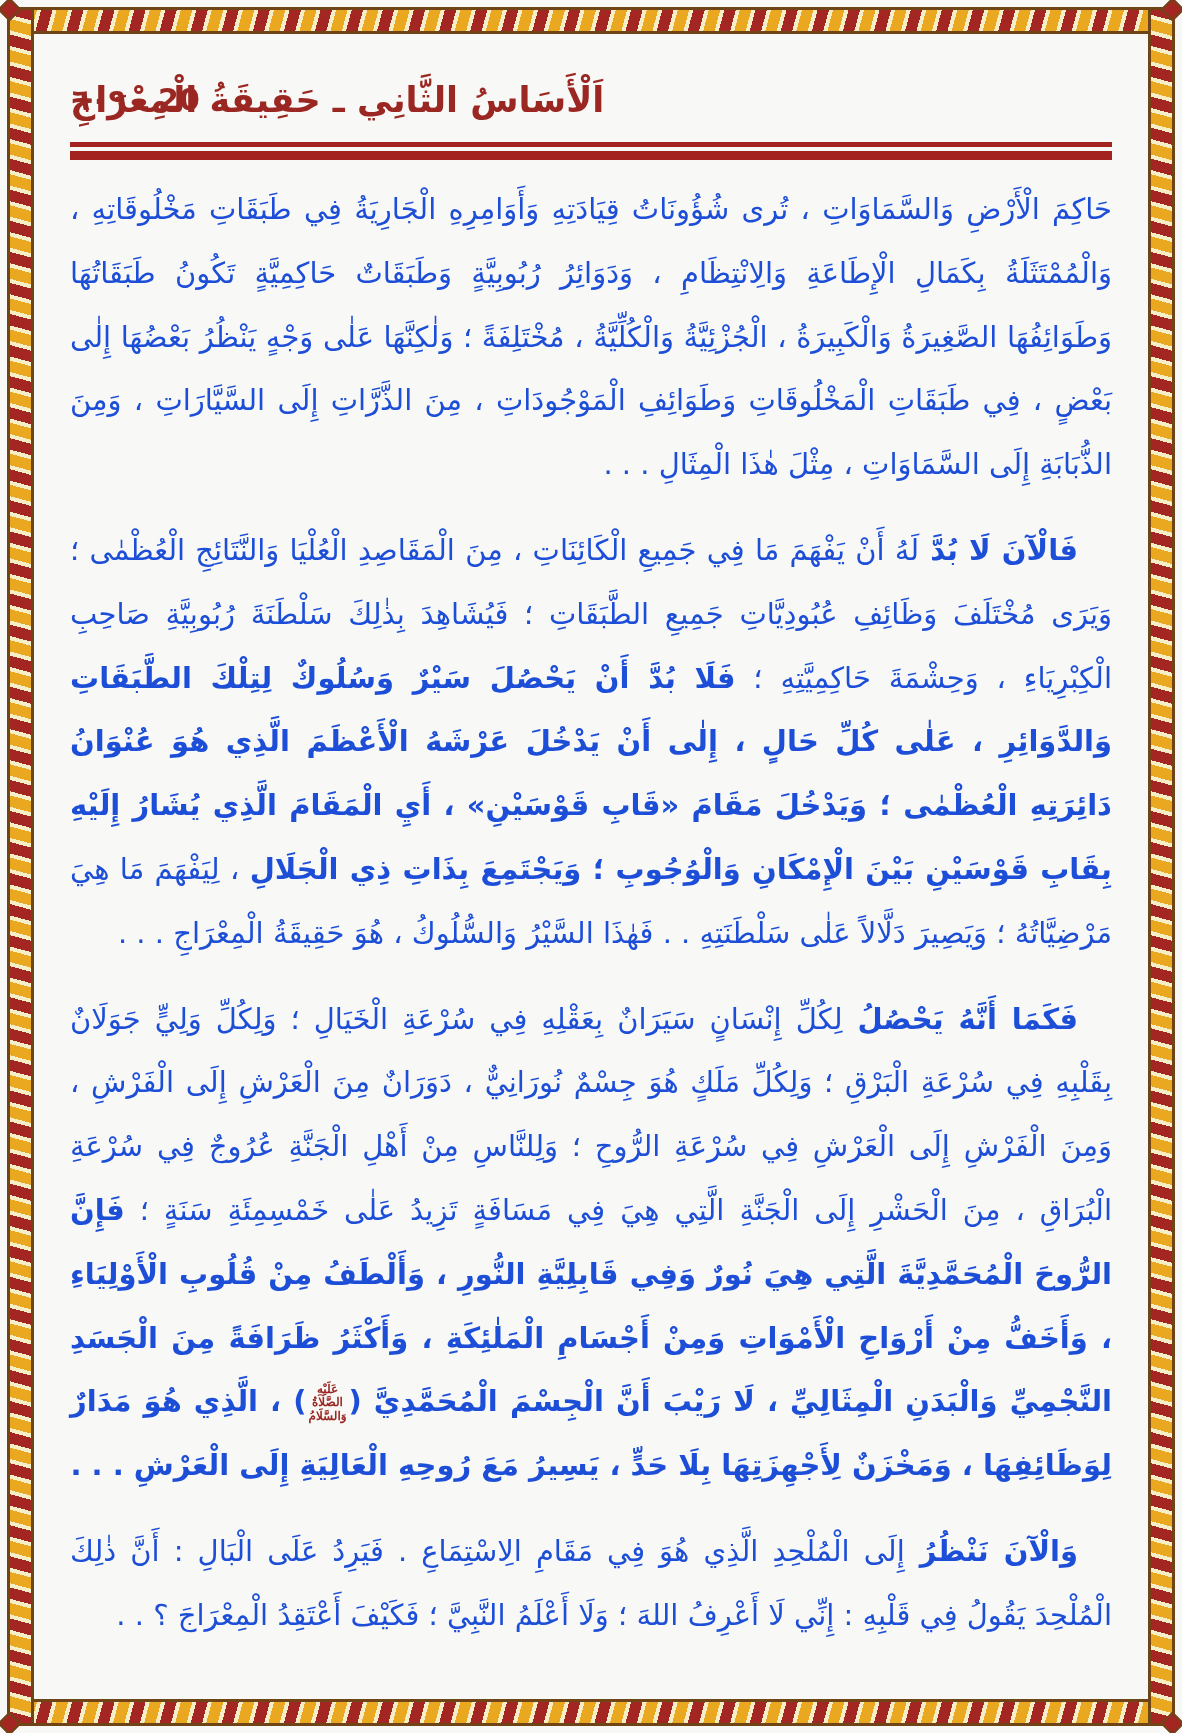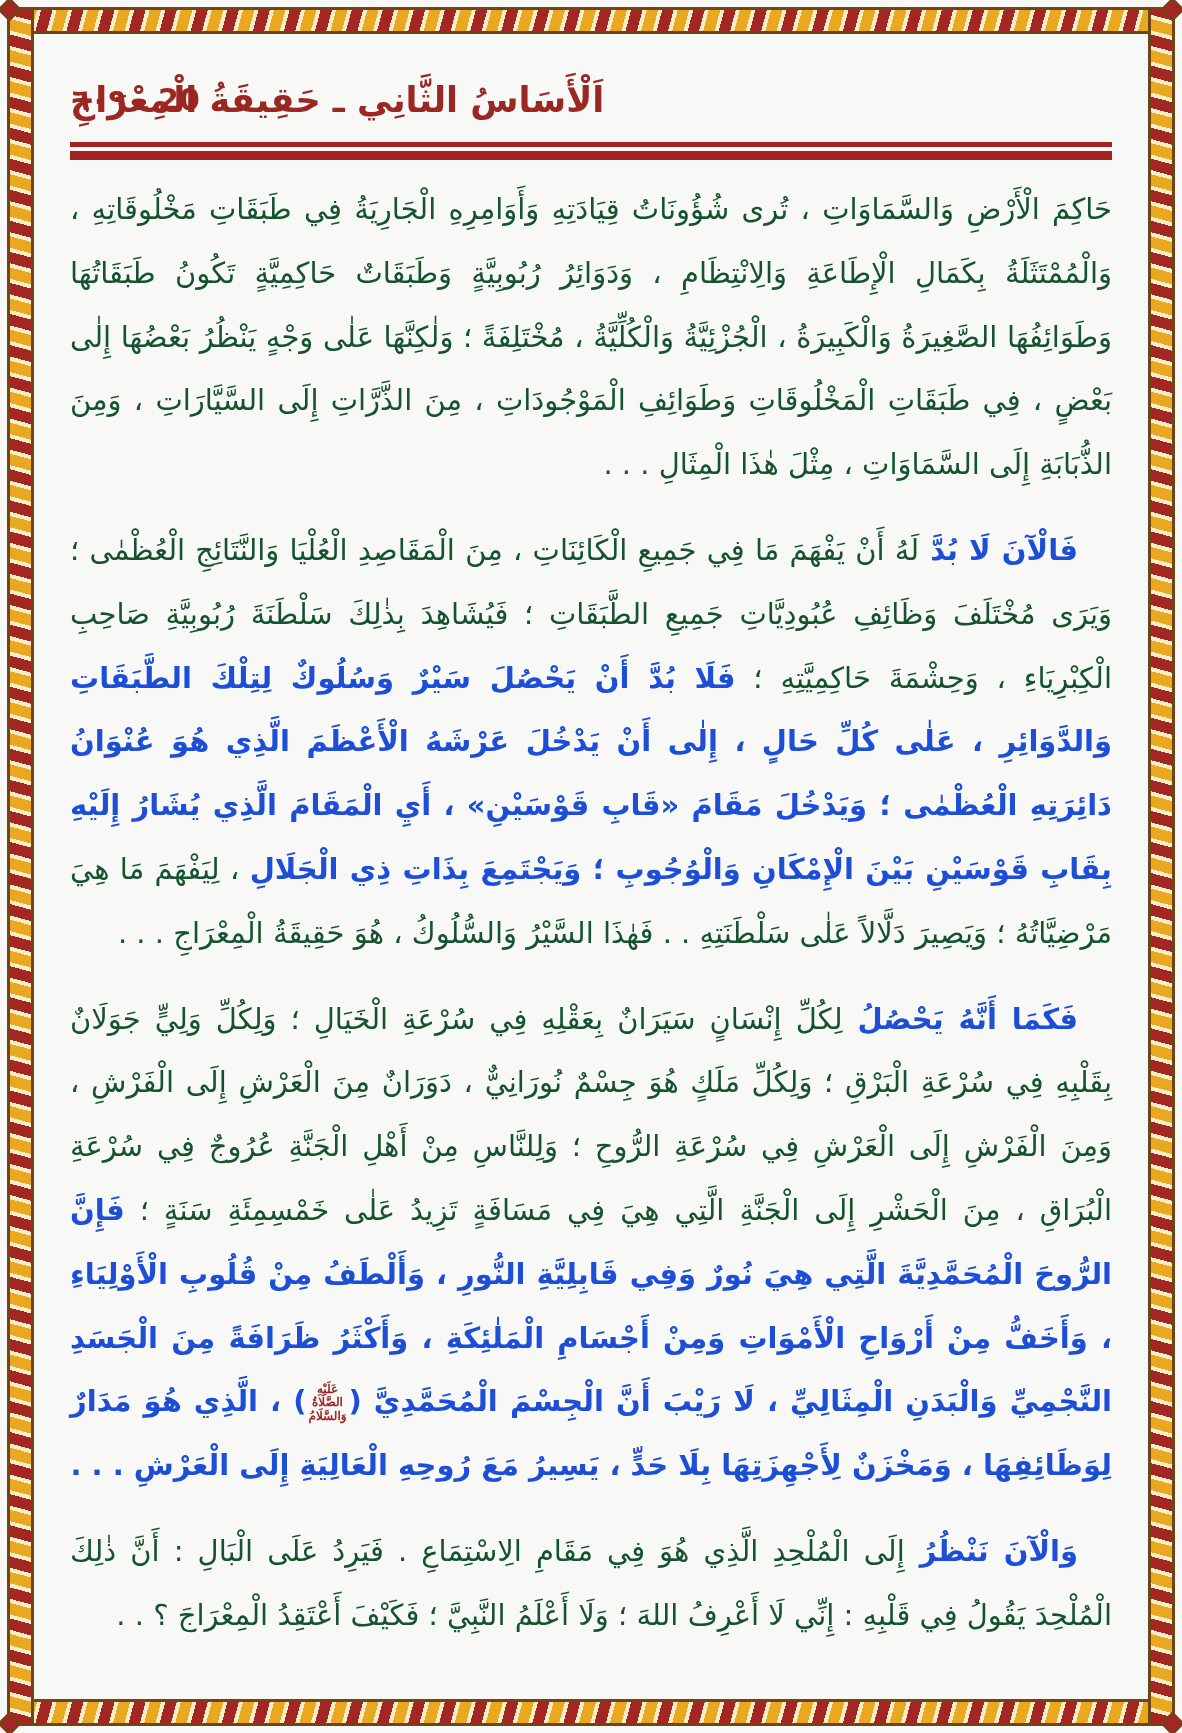--- a/index.html
+++ b/index.html
@@ -69,7 +69,7 @@
   }
   .para { margin:0 0 22px 0; }
   .para.indent { text-indent:34px; }
-  .seg-black { color:#14532d; }
+  .seg-black { color:#1d4ed8; }
   .seg-red   { color:#1d4ed8; font-weight:bold; }
   .seg-seal  {
     color:#9a2722; font-weight:bold;

